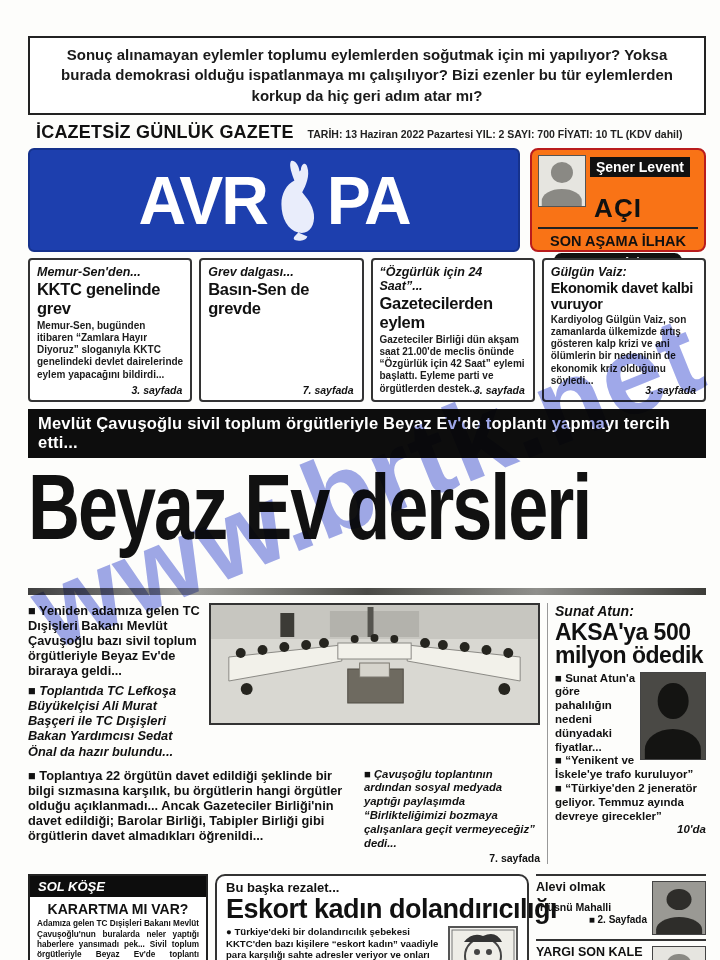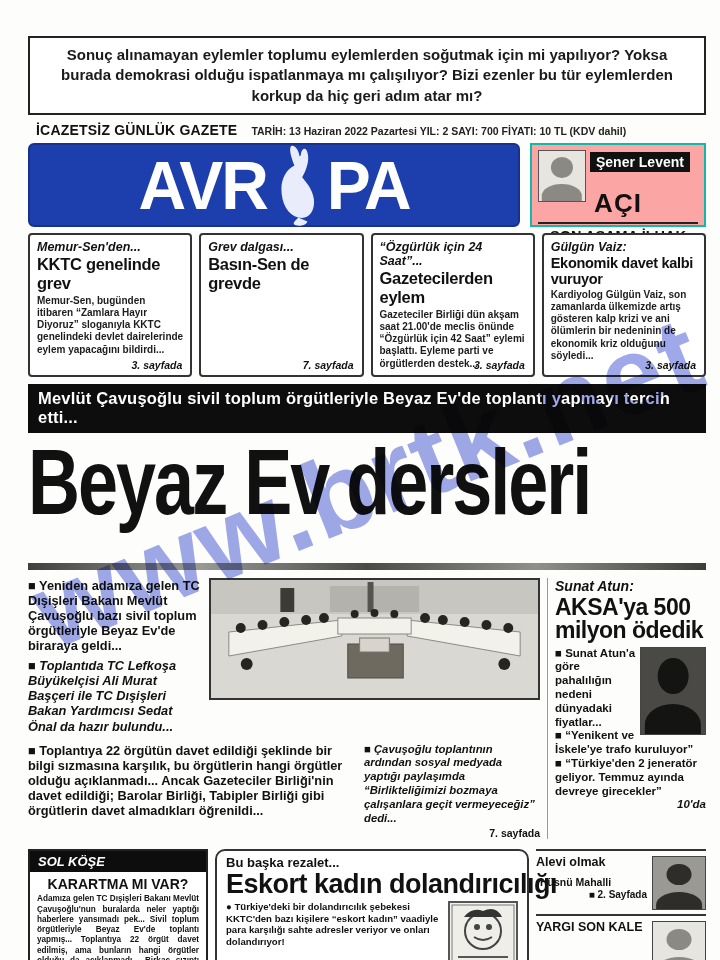--- a/index.html
+++ b/index.html
@@ -19,7 +19,7 @@
 
   
   .meta-row { display:flex; align-items:baseline; gap:14px; margin-top:7px; }
-  .tagline { font-size:14px; font-weight:900; letter-spacing:.2px;padding-left:8px; }
+  .tagline { font-size:18px; font-weight:900; letter-spacing:.2px;padding-left:8px; }
   .dateline { font-size:10.5px; font-weight:bold; color:#222; }
 
   

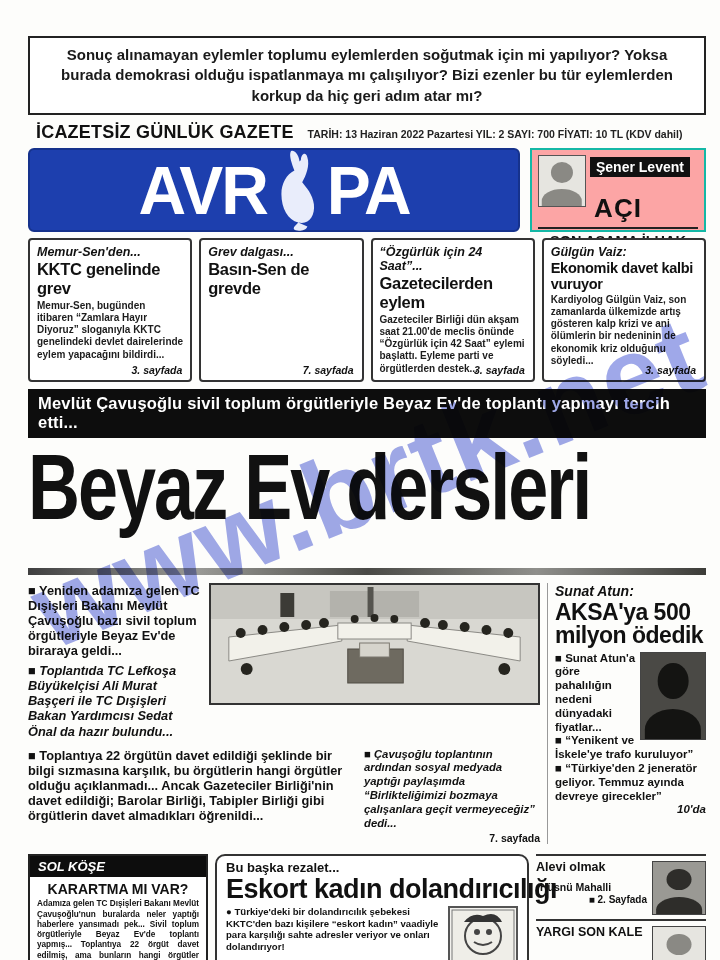--- a/index.html
+++ b/index.html
@@ -23,7 +23,7 @@
   .dateline { font-size:10.5px; font-weight:bold; color:#222; }
 
   
-  .header-row { display:flex; gap:10px; margin-top:5px; height:84px; }
+  .header-row { display:flex; gap:10px; margin-top:5px; height:104px; }
   .masthead {
     flex:1; background:#1d3fae; border-radius:6px; border:2px solid #16328c;
     display:flex; align-items:center; justify-content:center; gap:2px; color:#fff;

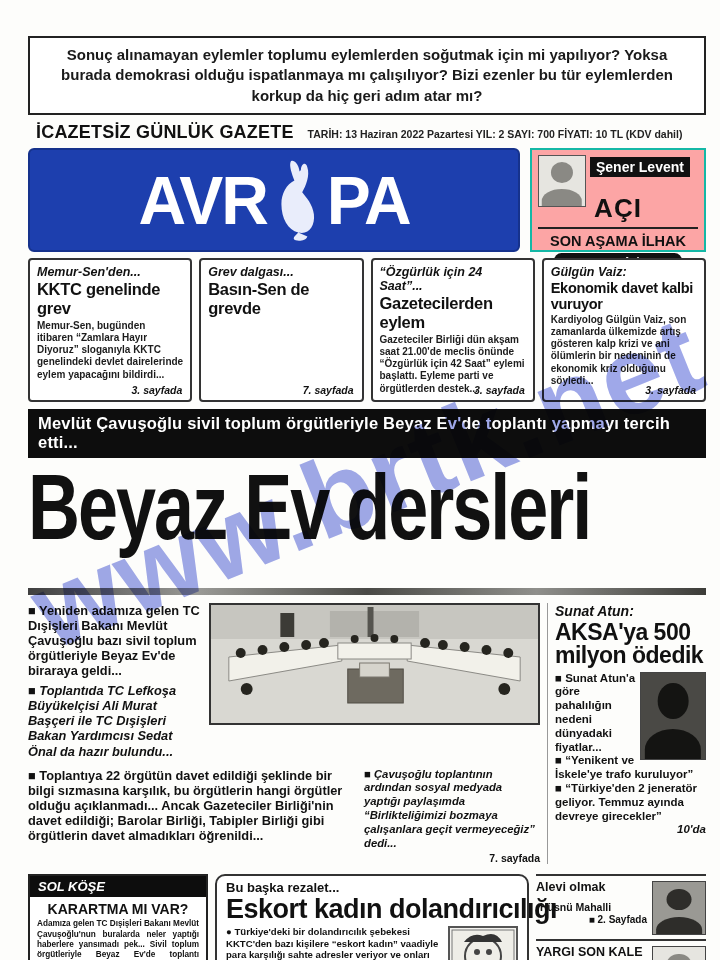--- a/index.html
+++ b/index.html
@@ -31,7 +31,7 @@
   .masthead .word { font-size:66px; font-weight:900; letter-spacing:-2px; line-height:1; transform:scaleY(1.05); }
   .masthead svg { height:86px; width:52px; color:#e9edfb; margin:0 2px; }
 
-  .levent-box { width:176px; border:2px solid #14b8a6; border-radius:0; background:#fca5a5; padding:5px 6px 4px; box-sizing:border-box; }
+  .levent-box { width:176px; border:2px solid #b91c1c; border-radius:8px; background:#f97316; padding:5px 6px 4px; box-sizing:border-box; }
   .levent-top { display:flex; gap:4px; align-items:flex-start; }
   .levent-portrait { width:46px; height:50px; flex:none; border:1px solid #555; }
   .levent-nameplate { background:#111; color:#fff; font-size:14px; font-weight:900; padding:2px 6px; margin-top:2px; white-space:nowrap; }

